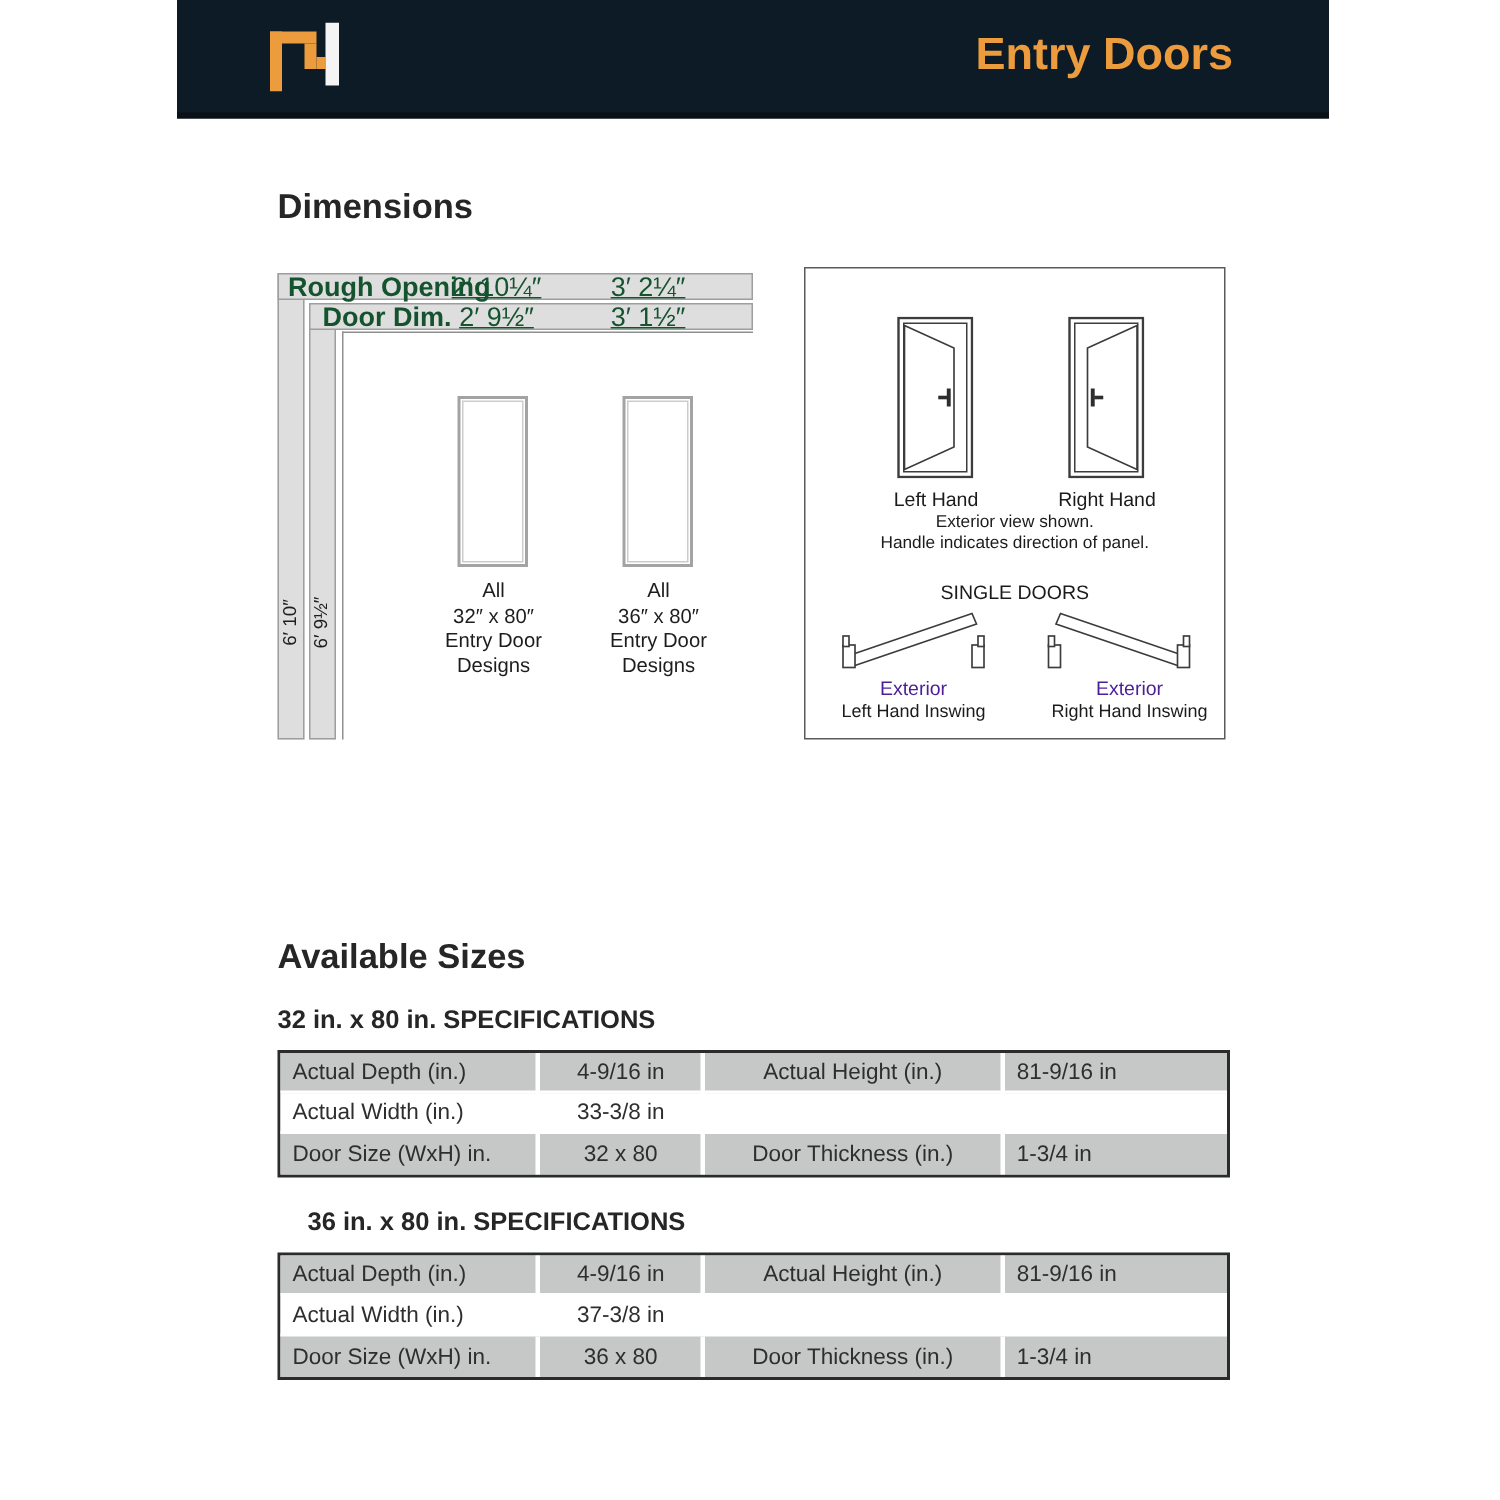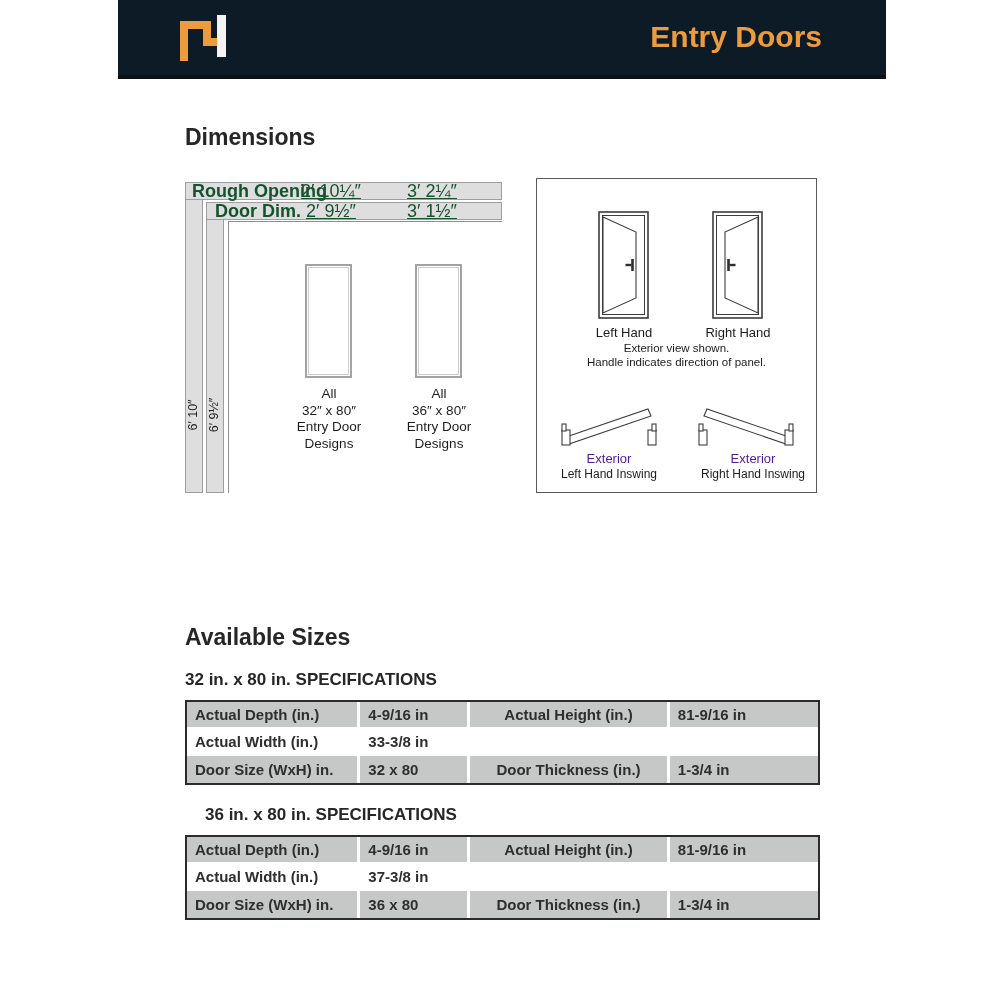--- a/index.html
+++ b/index.html
@@ -156,6 +156,7 @@
     <div class="sw-center sw-note1">Exterior view shown.</div>
     <div class="sw-center sw-note2">Handle indicates direction of panel.</div>
 
+    <div class="sw-center sw-single">SINGLE DOORS</div>
 
     <svg class="sw-svg plan-left" width="104" height="46" viewBox="0 0 104 46">
       <polygon class="ln" points="9,34 91,6 94,13 12,41" stroke-width="1.1"></polygon>

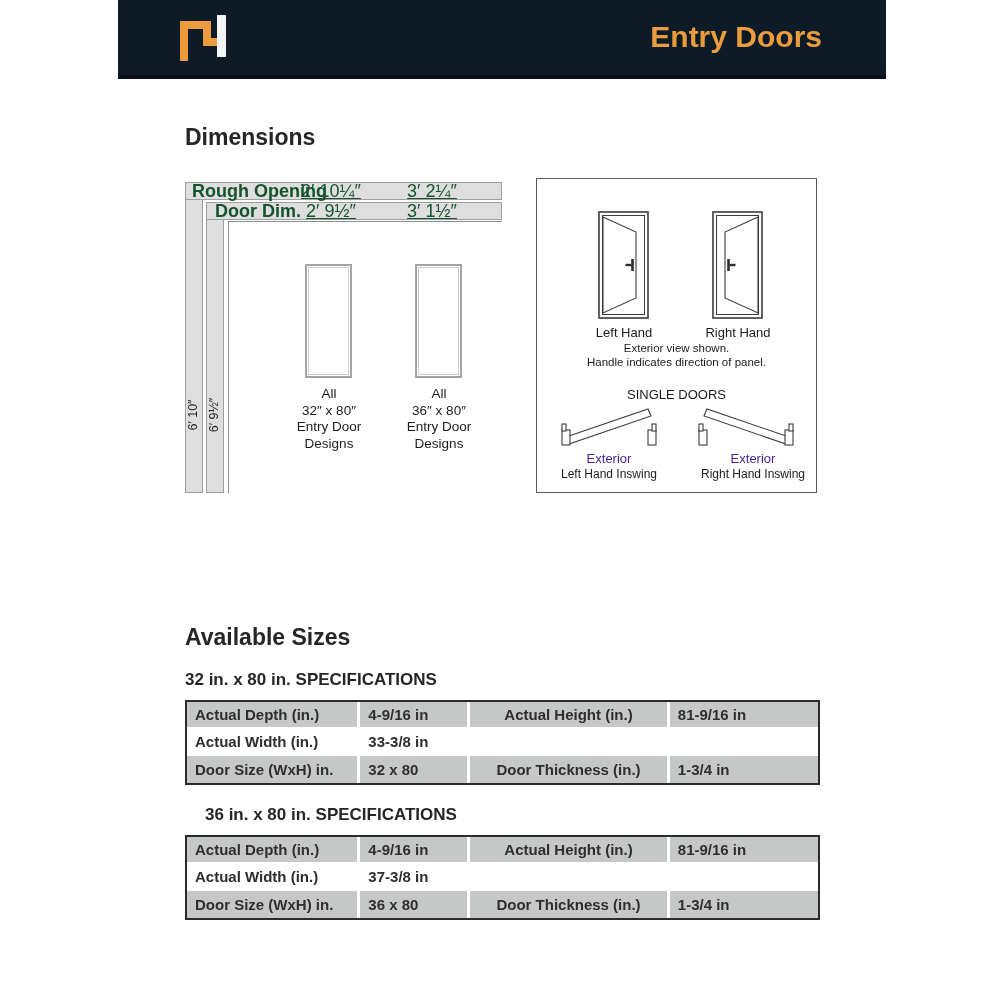--- a/index.html
+++ b/index.html
@@ -65,7 +65,7 @@
   .table-title{position:absolute;left:185px;font-size:17px;font-weight:bold;color:#262626;}
   .tt-32{top:670px;} .tt-36{top:805px;margin-left:20px;}
   .spec-table{position:absolute;left:185px;width:635px;border-collapse:separate;border-spacing:0;
-              border:2px solid #2b2b2b;table-layout:fixed;font-size:15px;color:#2e2e2e;font-weight:bold;}
+              border:2px solid #2b2b2b;table-layout:fixed;font-size:15px;color:#2e2e2e;}
   .st-32{top:700px;} .st-36{top:835px;}
   .spec-table td{height:27px;padding:0 8px;box-sizing:border-box;vertical-align:middle;
                  border-right:3px solid #fff;border-bottom:2px solid #fff;overflow:hidden;white-space:nowrap;}

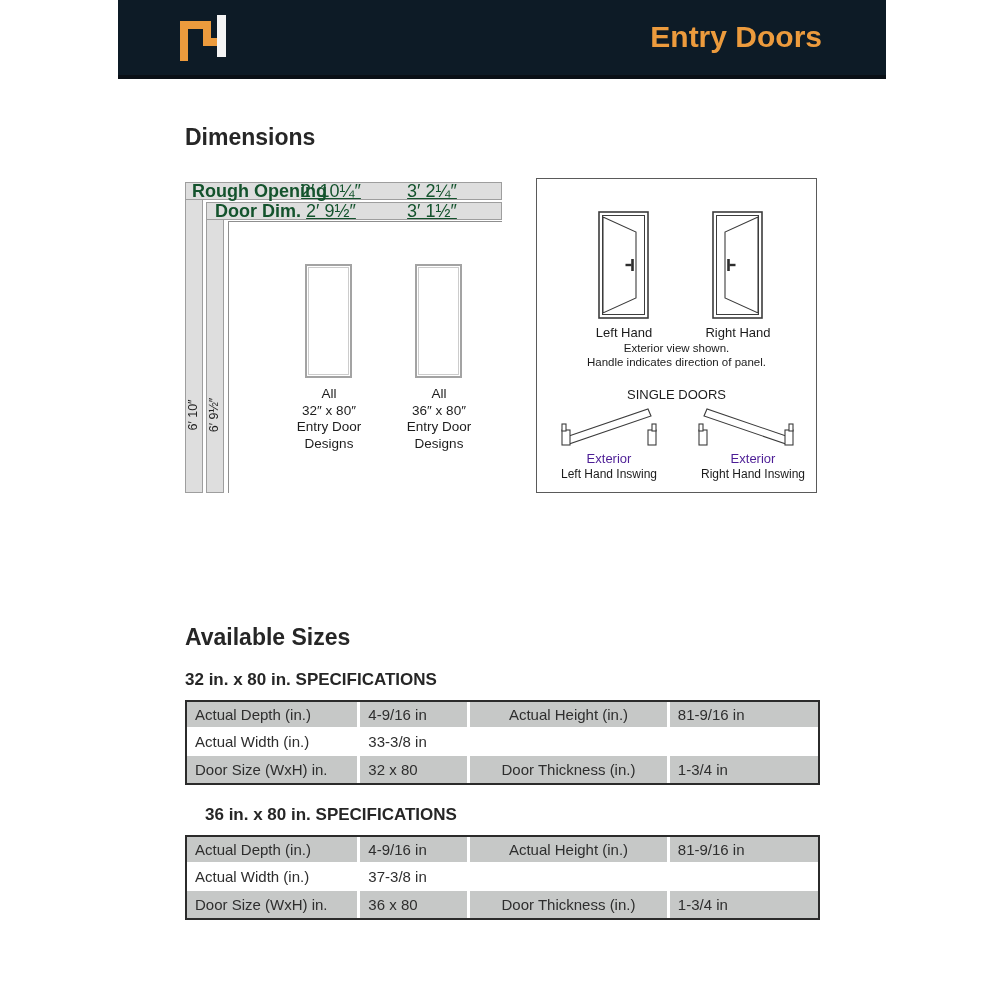--- a/index.html
+++ b/index.html
@@ -73,7 +73,7 @@
   .spec-table tr:last-child td{border-bottom:none;}
   .spec-table tr.g td{background:#c6c8c7;}
   .spec-table tr.w td{background:#fff;}
-  .c1{width:172px;} .c2{width:109px;} .c3{width:198px;text-align:center;} .c4{width:147px;}
+  .c1{width:172px;} .c2{width:109px;text-align:center;} .c3{width:198px;text-align:center;} .c4{width:147px;}
 
   svg .ln{stroke:#3c3c3c;fill:#fff;}
 </style>

